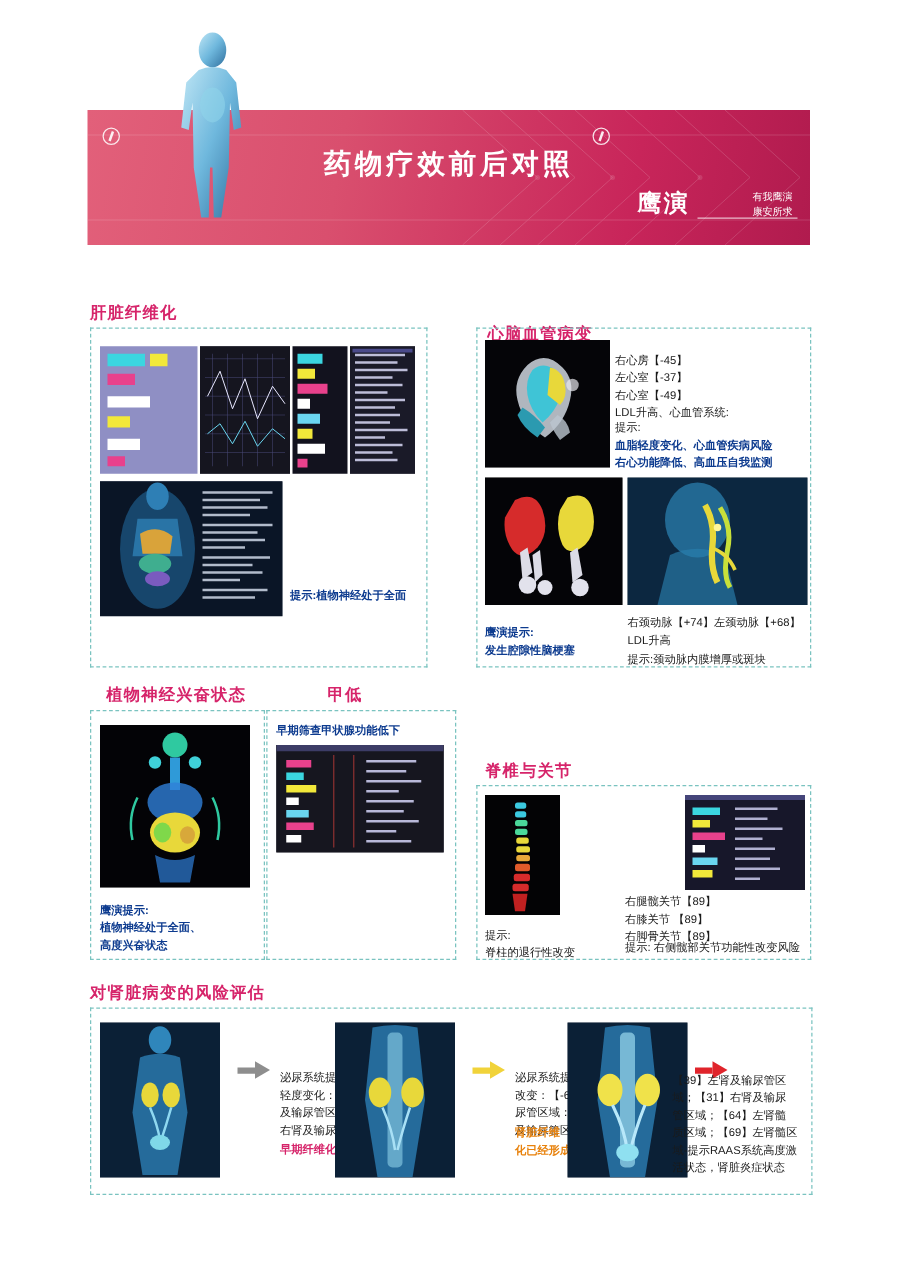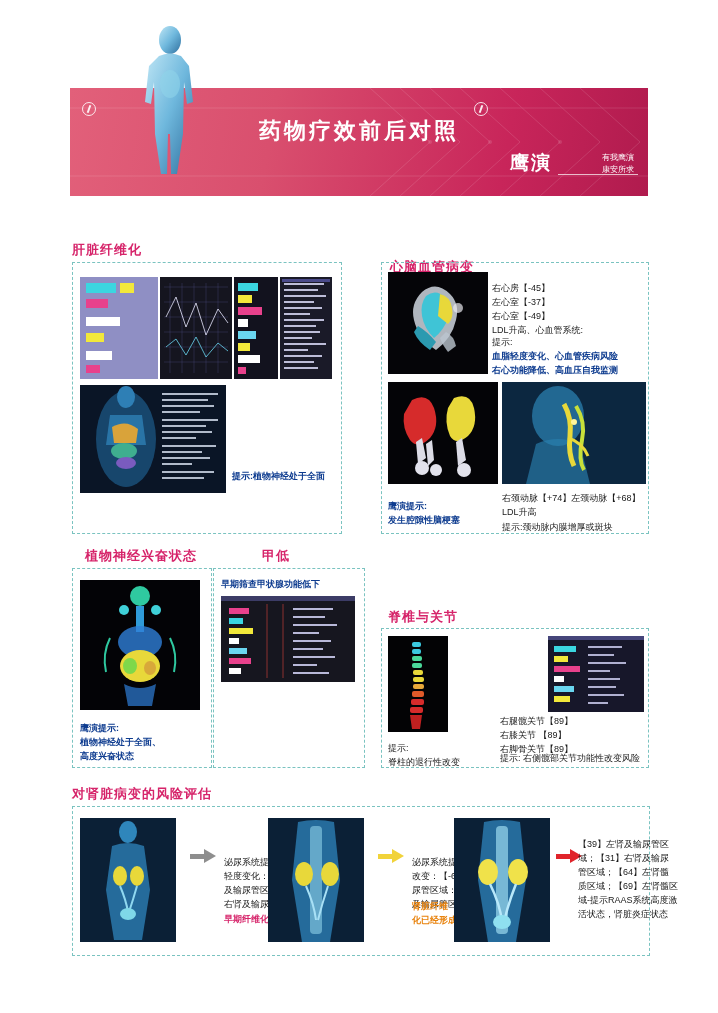--- a/index.html
+++ b/index.html
@@ -520,7 +520,7 @@
   </div>
   <div class="arrow-tail" style="left:556px; top:854px; width:14px; background:#e0242b;"></div>
   <div class="arrow arrow-red" style="left:570px; top:849px;"></div>
-  <div class="txt" style="left:538px; top:838px; width:108px;margin-left:40px;">【39】左肾及输尿管区
+  <div class="txt" style="left:538px; top:858px; width:108px;">【39】左肾及输尿管区
 域；【31】右肾及输尿
 管区域；【64】左肾髓
 质区域；【69】左肾髓区

